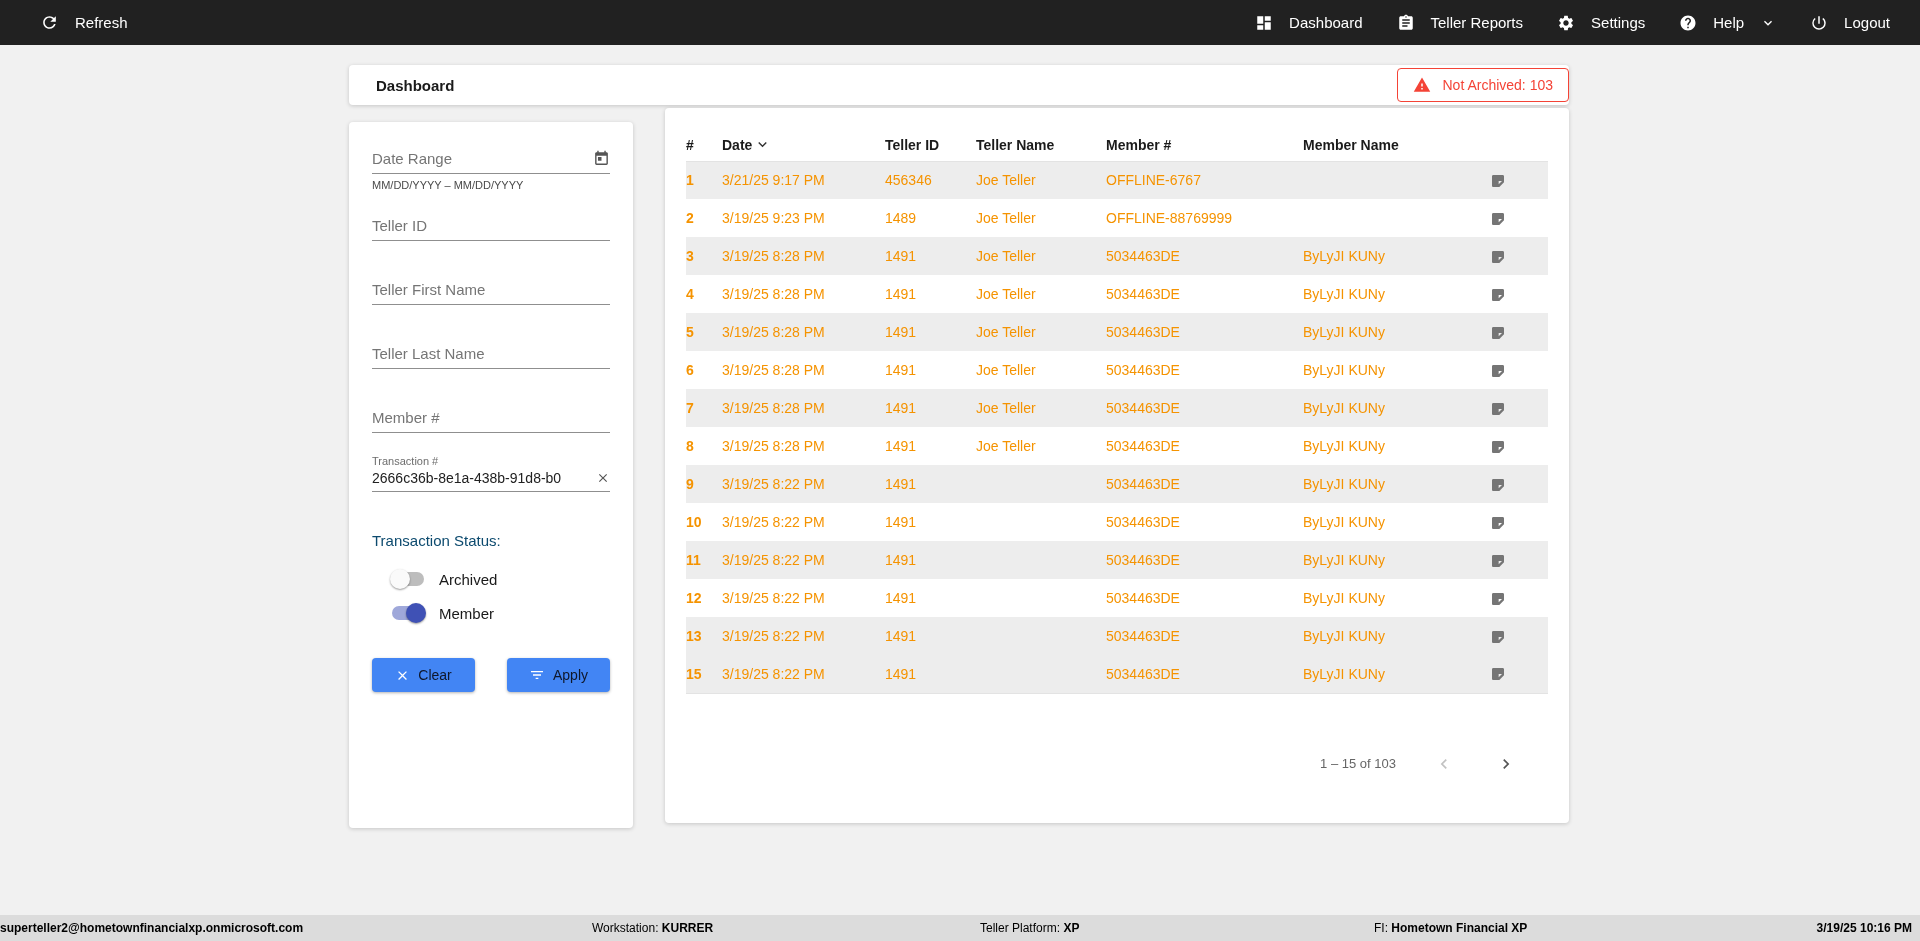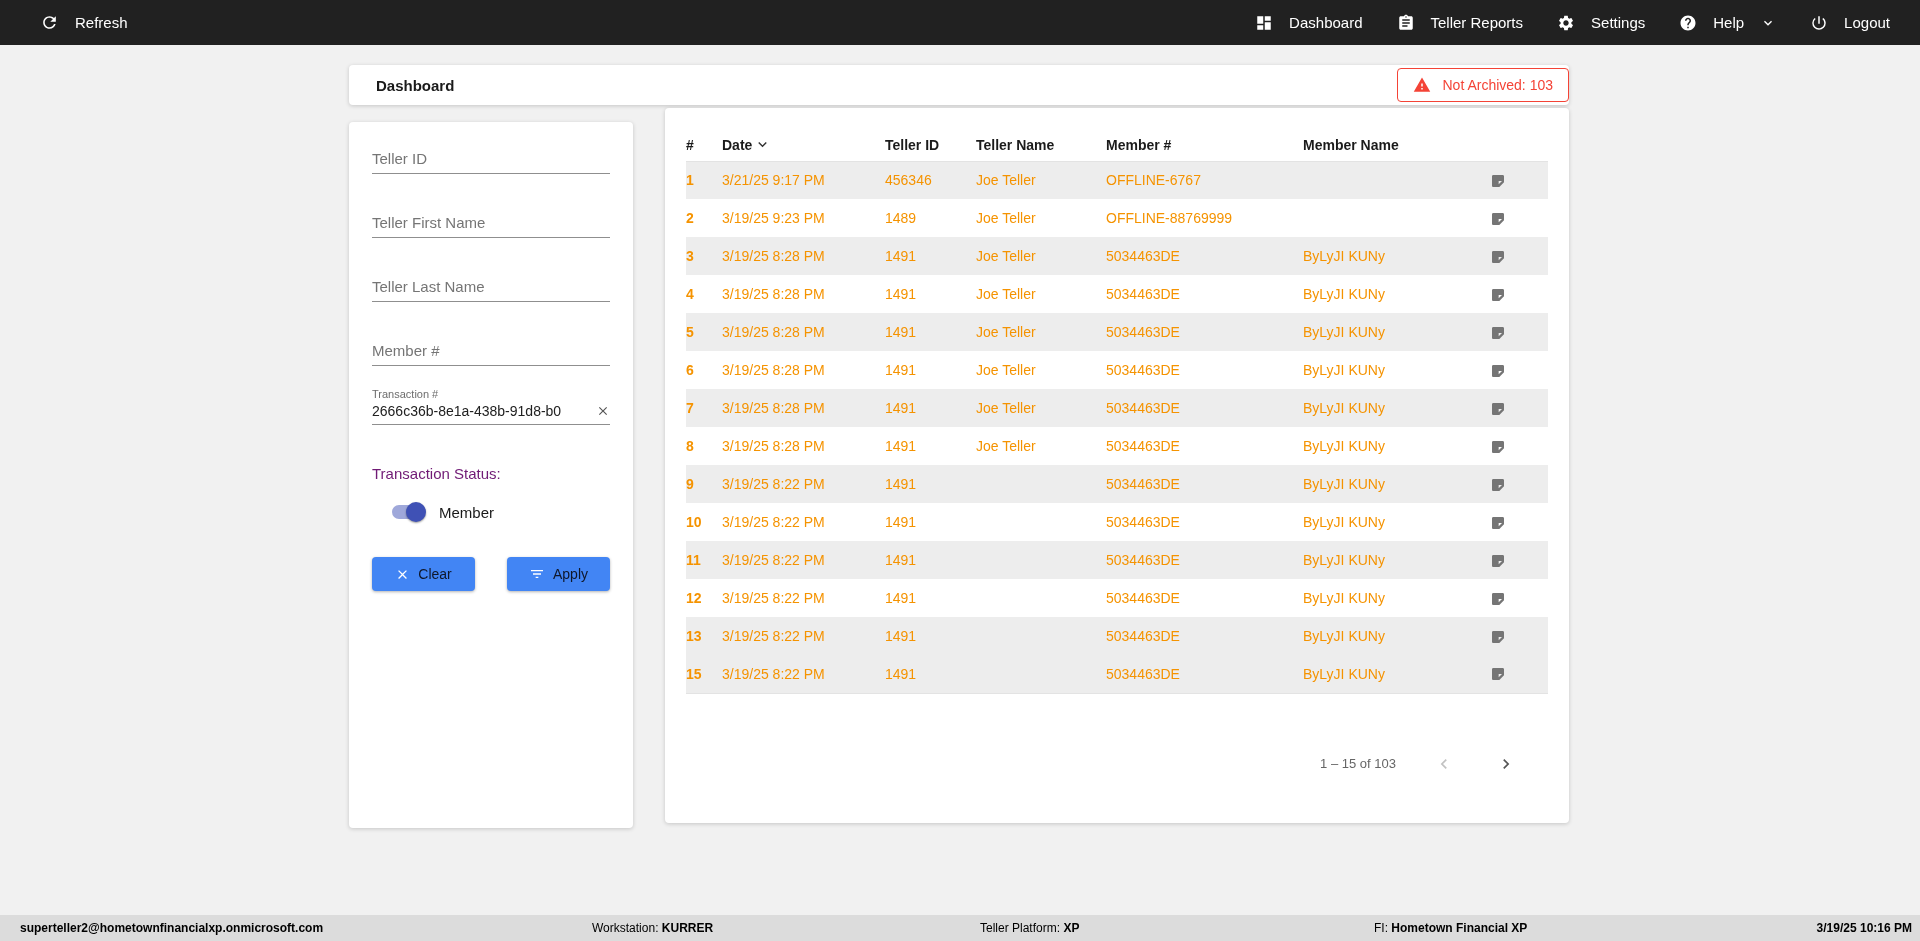--- a/index.html
+++ b/index.html
@@ -202,6 +202,15 @@
 
       <aside class="filter-panel">
 
+        <div class="field date-field">
+          <input class="m-input" type="text" placeholder="Date Range" style="">
+          <button class="trail-icon">
+            <svg width="17" height="17" viewBox="0 0 24 24" fill="#555">
+                <path d="M19 3h-1V1h-2v2H8V1H6v2H5c-1.1 0-1.99.9-1.99 2L3 19c0 1.1.89 2 2 2h14c1.1 0 2-.9 2-2V5c0-1.1-.9-2-2-2zm0 16H5V8h14v11zM7 10h5v5H7z"></path>
+              </svg>
+          </button>
+          <div class="helper">MM/DD/YYYY – MM/DD/YYYY</div>
+        </div>
 
         <div class="field">
           <input class="m-input" type="text" placeholder="Teller ID" style="">

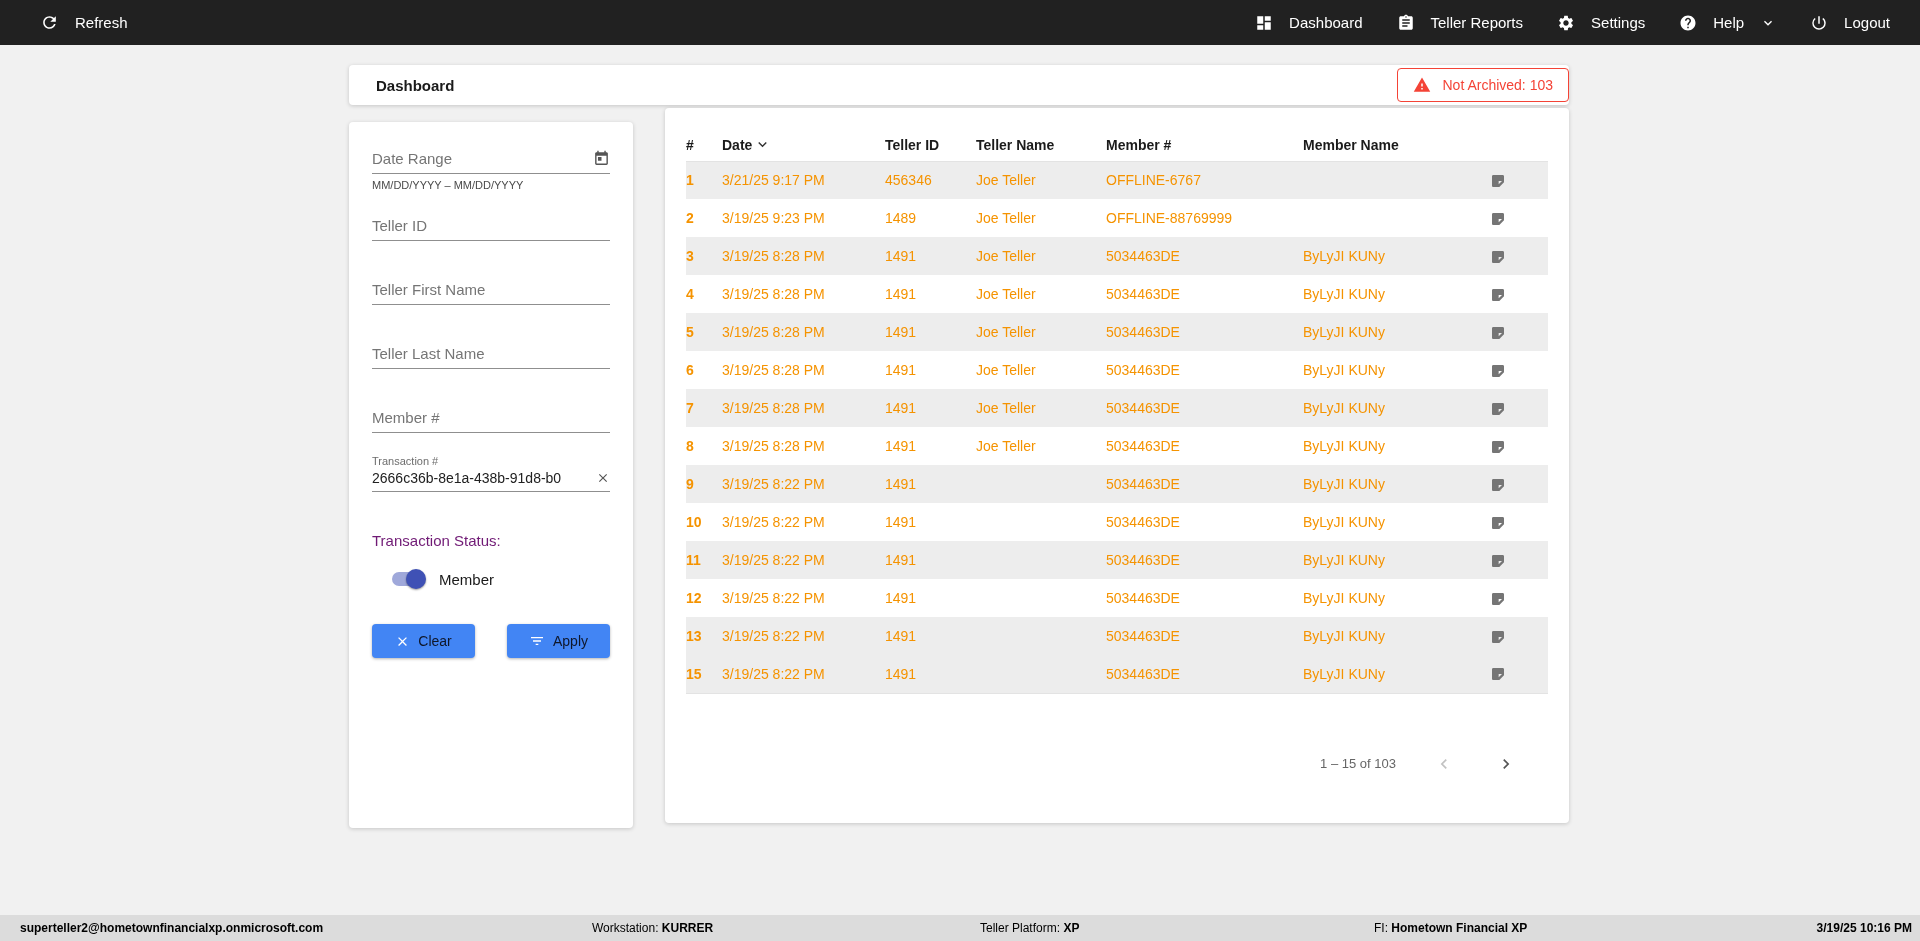--- a/index.html
+++ b/index.html
@@ -71,7 +71,7 @@
   }
   .tx-value{font-size:14px;color:#212121;white-space:nowrap;overflow:hidden;}
   .tx-clear{background:none;border:none;padding:0;cursor:pointer;color:#555;display:inline-flex;}
-  .status-label{font-size:15px;color:#701a75;margin:40px 0 13px;}
+  .status-label{font-size:15px;color:#0c4a6e;margin:40px 0 13px;}
   .toggle-row{display:flex;align-items:center;gap:13px;height:34px;margin-left:18px;}
   .toggle-label{font-size:15px;color:#1a1a1a;}
   .switch{position:relative;width:36px;height:20px;flex:0 0 36px;cursor:pointer;}

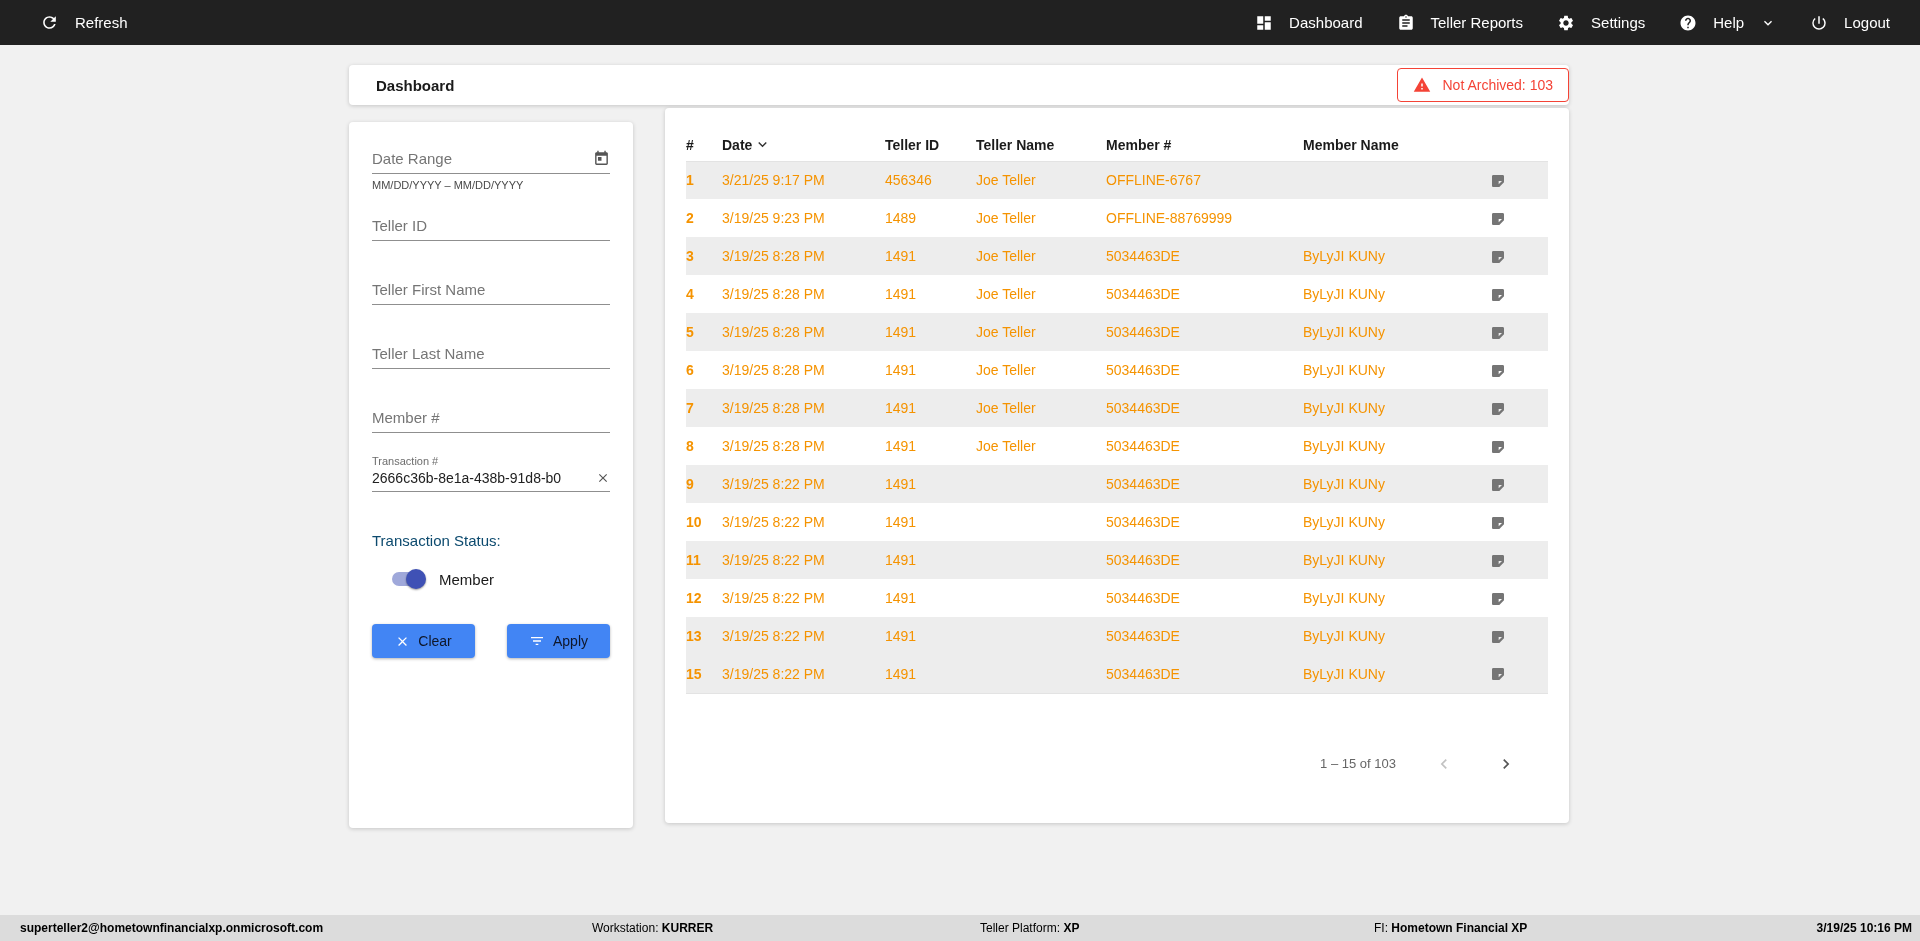--- a/index.html
+++ b/index.html
@@ -243,6 +243,13 @@
         <div class="status-label">Transaction Status:</div>
 
         <div class="toggle-row">
+          <span class="switch">
+            <span class="track"></span>
+            <span class="thumb"></span>
+          </span>
+          <span class="toggle-label">Archived</span>
+        </div>
+        <div class="toggle-row">
           <span class="switch on">
             <span class="track"></span>
             <span class="thumb"></span>

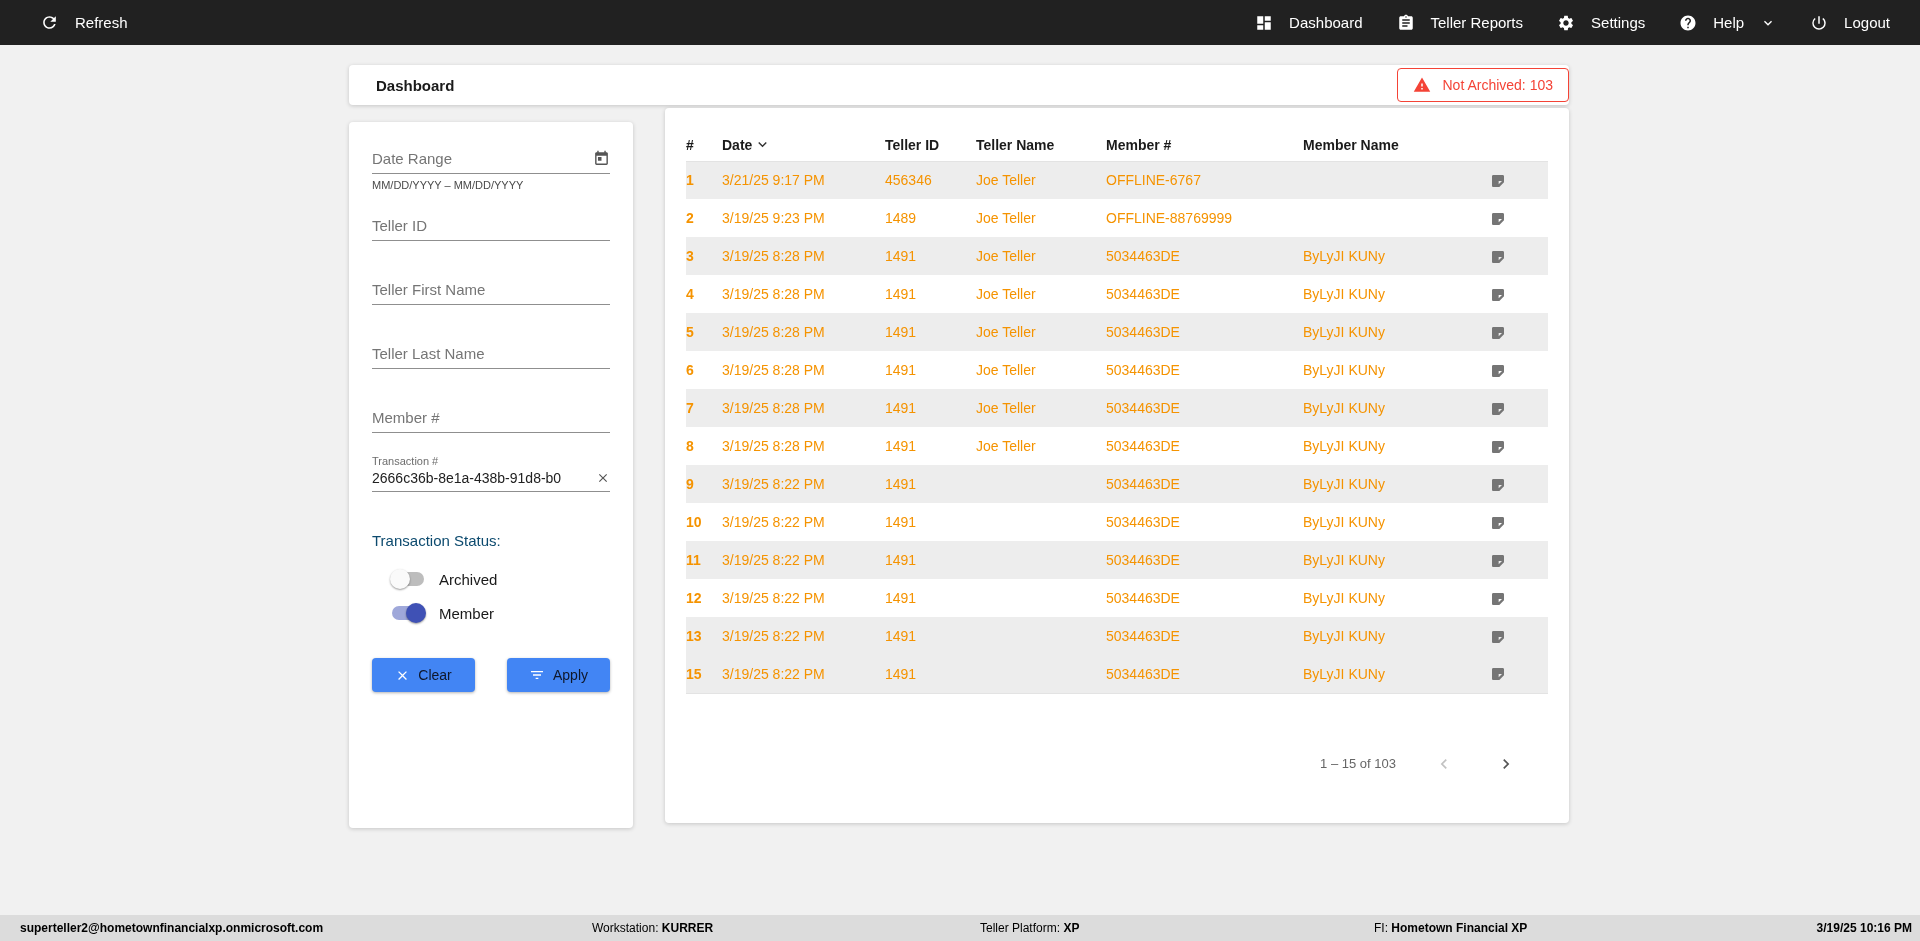--- a/index.html
+++ b/index.html
@@ -551,7 +551,7 @@
 </main>
 
 <footer class="statusbar">
-  <span class="item bold" style="left:20px">superteller2@hometownfinancialxp.onmicrosoft.com</span>
+  <span class="item bold" style="left:0">superteller2@hometownfinancialxp.onmicrosoft.com</span>
   <span class="item" style="left:592px">
     <span>Workstation:</span>
     <span class="bold">KURRER</span>

